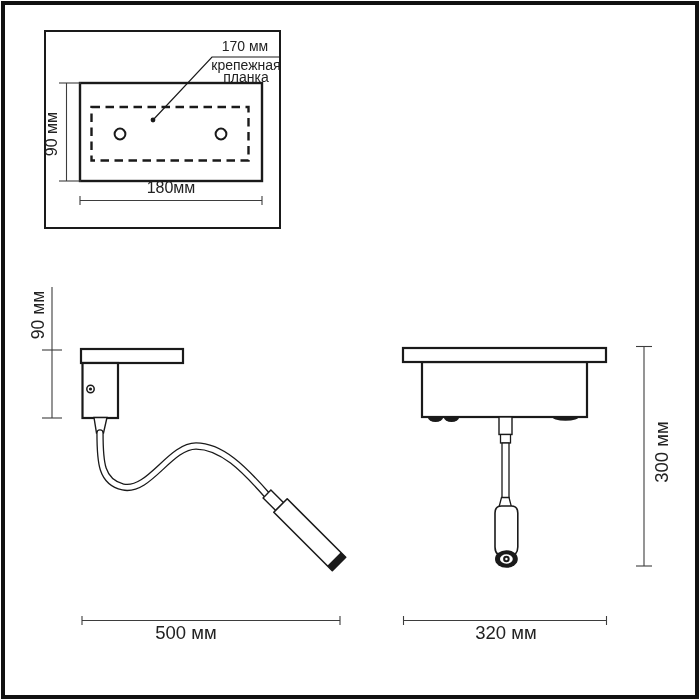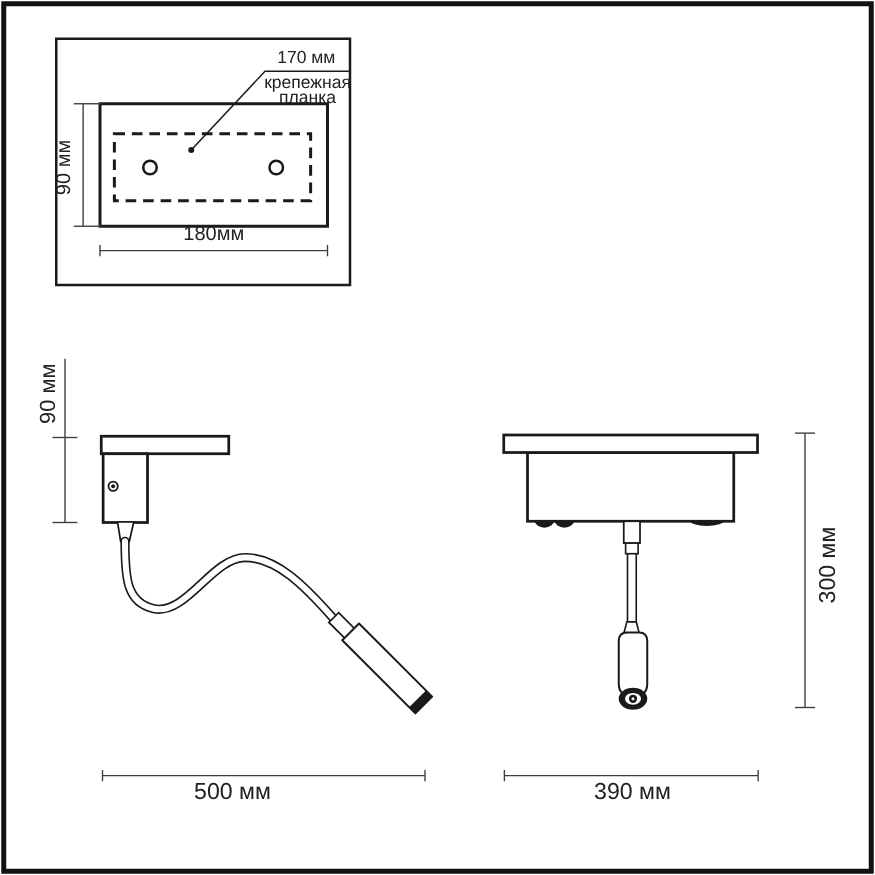--- a/index.html
+++ b/index.html
@@ -151,7 +151,7 @@
 
   <div class="label rot fs18" style="left:662px; top:452px;">300 мм</div>
 
-  <div class="label fs18" style="left:506px; top:633px;">390 мм</div>
+  <div class="label fs18" style="left:506px; top:633px;">320 мм</div>
 
   <div id="frame"></div>
 </div>

